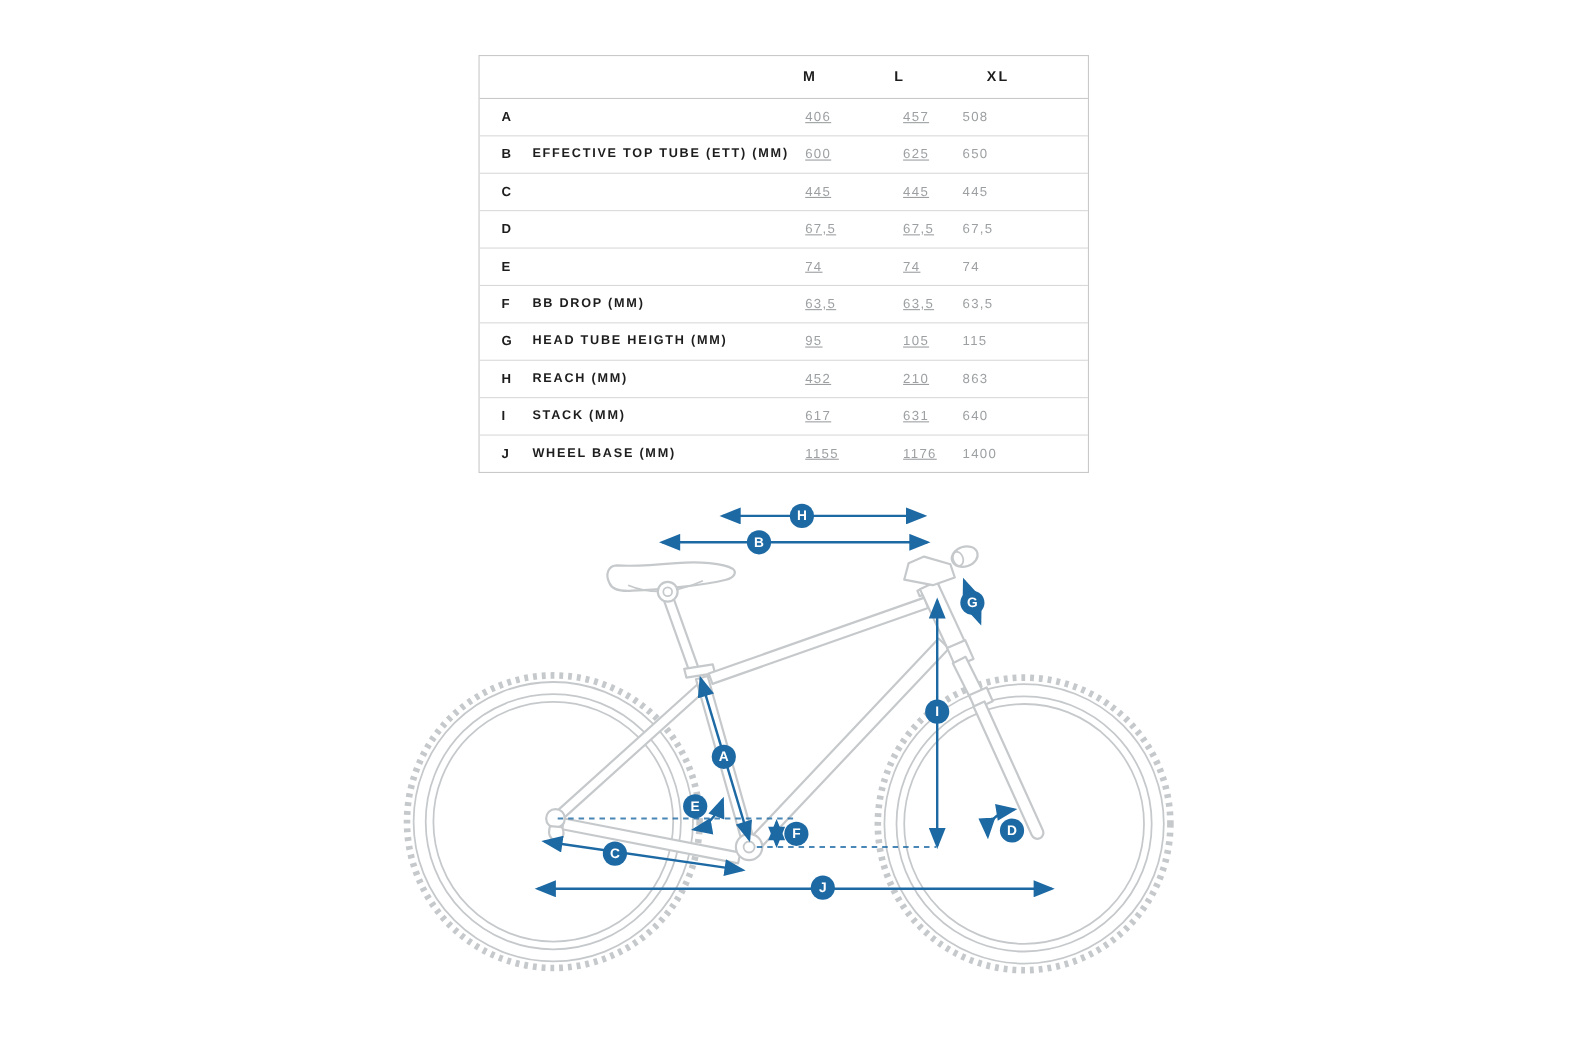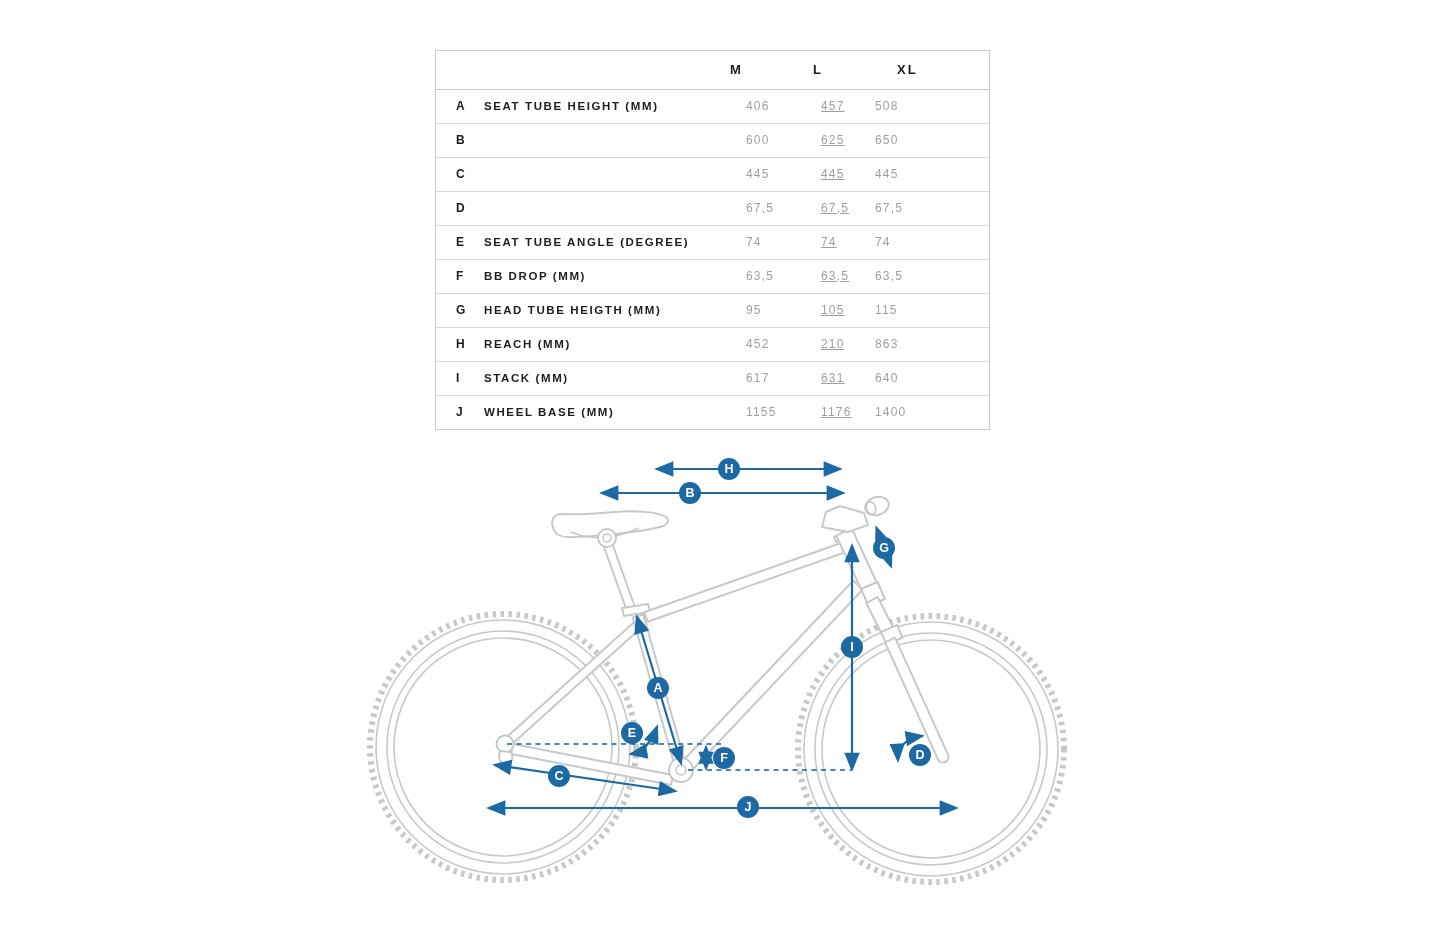--- a/index.html
+++ b/index.html
@@ -135,7 +135,6 @@
     <div id="t-body">
         <div class="t-row">
           <span class="c-key">A</span>
-          <span class="c-label">SEAT TUBE HEIGHT (MM)</span>
           <span class="c-v c-v0">406</span>
           <span class="c-v c-v1">457</span>
           <span class="c-v c-v2">508</span>

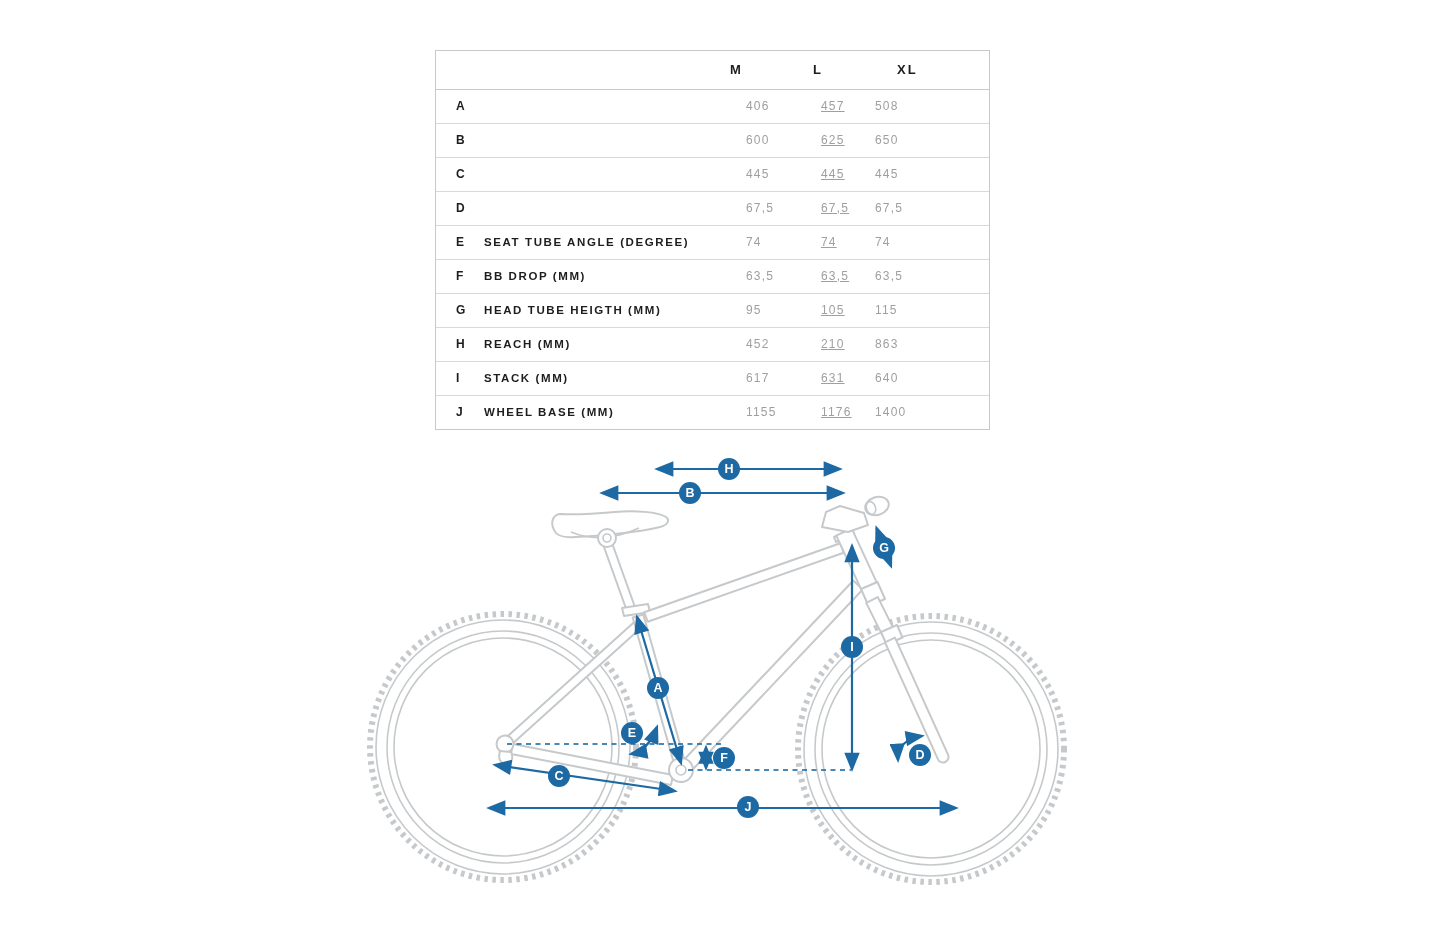--- a/index.html
+++ b/index.html
@@ -27,7 +27,7 @@
   .c-key{left:20px;font-size:12px;font-weight:700;letter-spacing:1px;color:var(--label_text);}
   .c-label{left:48px;font-size:11.5px;font-weight:700;letter-spacing:1.6px;color:var(--label_text);}
   .c-v{font-size:12px;font-weight:400;letter-spacing:1.2px;color:var(--value_text);}
-  .c-v0{left:310px;} .c-v1{left:385px;text-decoration:underline;} .c-v2{left:439px;}
+  .c-v0{left:296px;text-decoration:underline;} .c-v1{left:385px;text-decoration:underline;} .c-v2{left:439px;}
 
   
   .bike-svg{position:absolute;left:0;top:0;width:1440px;height:948px;}

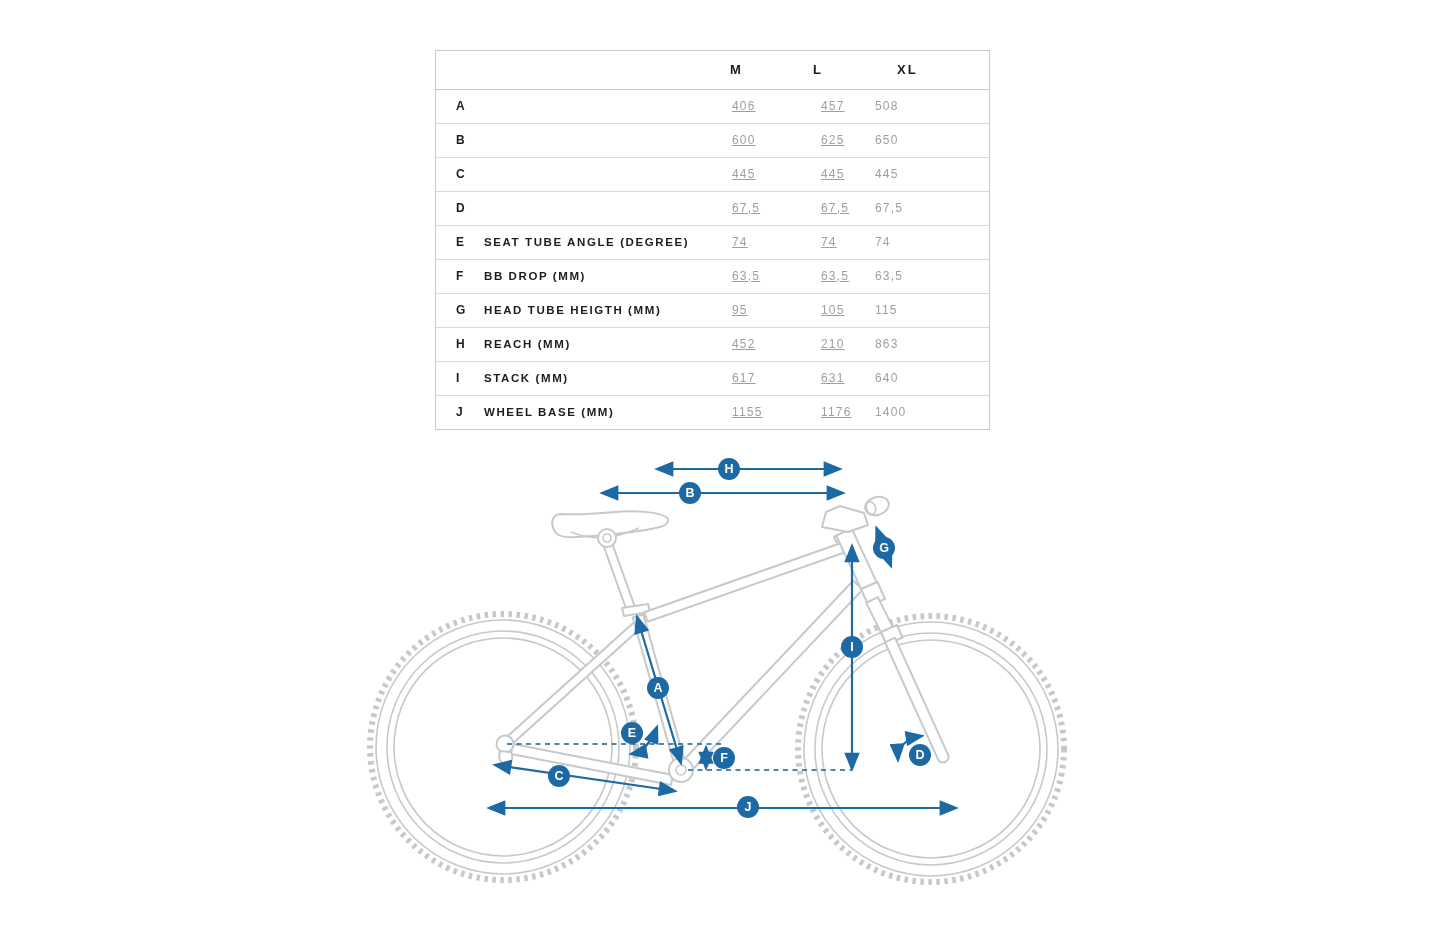--- a/index.html
+++ b/index.html
@@ -141,6 +141,7 @@
         </div>
         <div class="t-row">
           <span class="c-key">B</span>
+          <span class="c-label">EFFECTIVE TOP TUBE (ETT) (MM)</span>
           <span class="c-v c-v0">600</span>
           <span class="c-v c-v1">625</span>
           <span class="c-v c-v2">650</span>

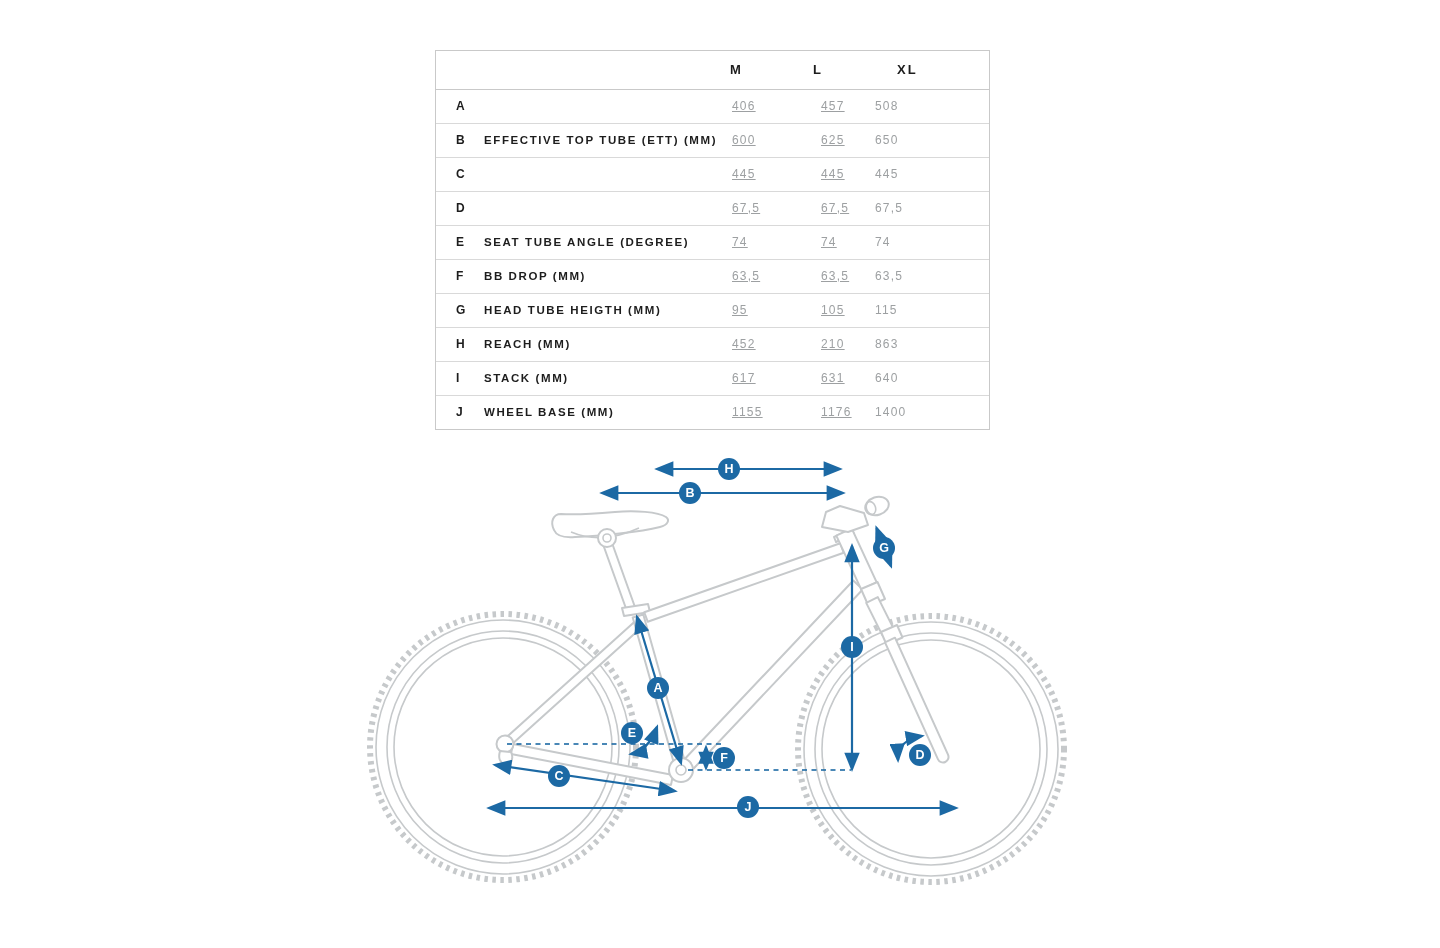--- a/index.html
+++ b/index.html
@@ -160,7 +160,6 @@
         </div>
         <div class="t-row">
           <span class="c-key">E</span>
-          <span class="c-label">SEAT TUBE ANGLE (DEGREE)</span>
           <span class="c-v c-v0">74</span>
           <span class="c-v c-v1">74</span>
           <span class="c-v c-v2">74</span>

